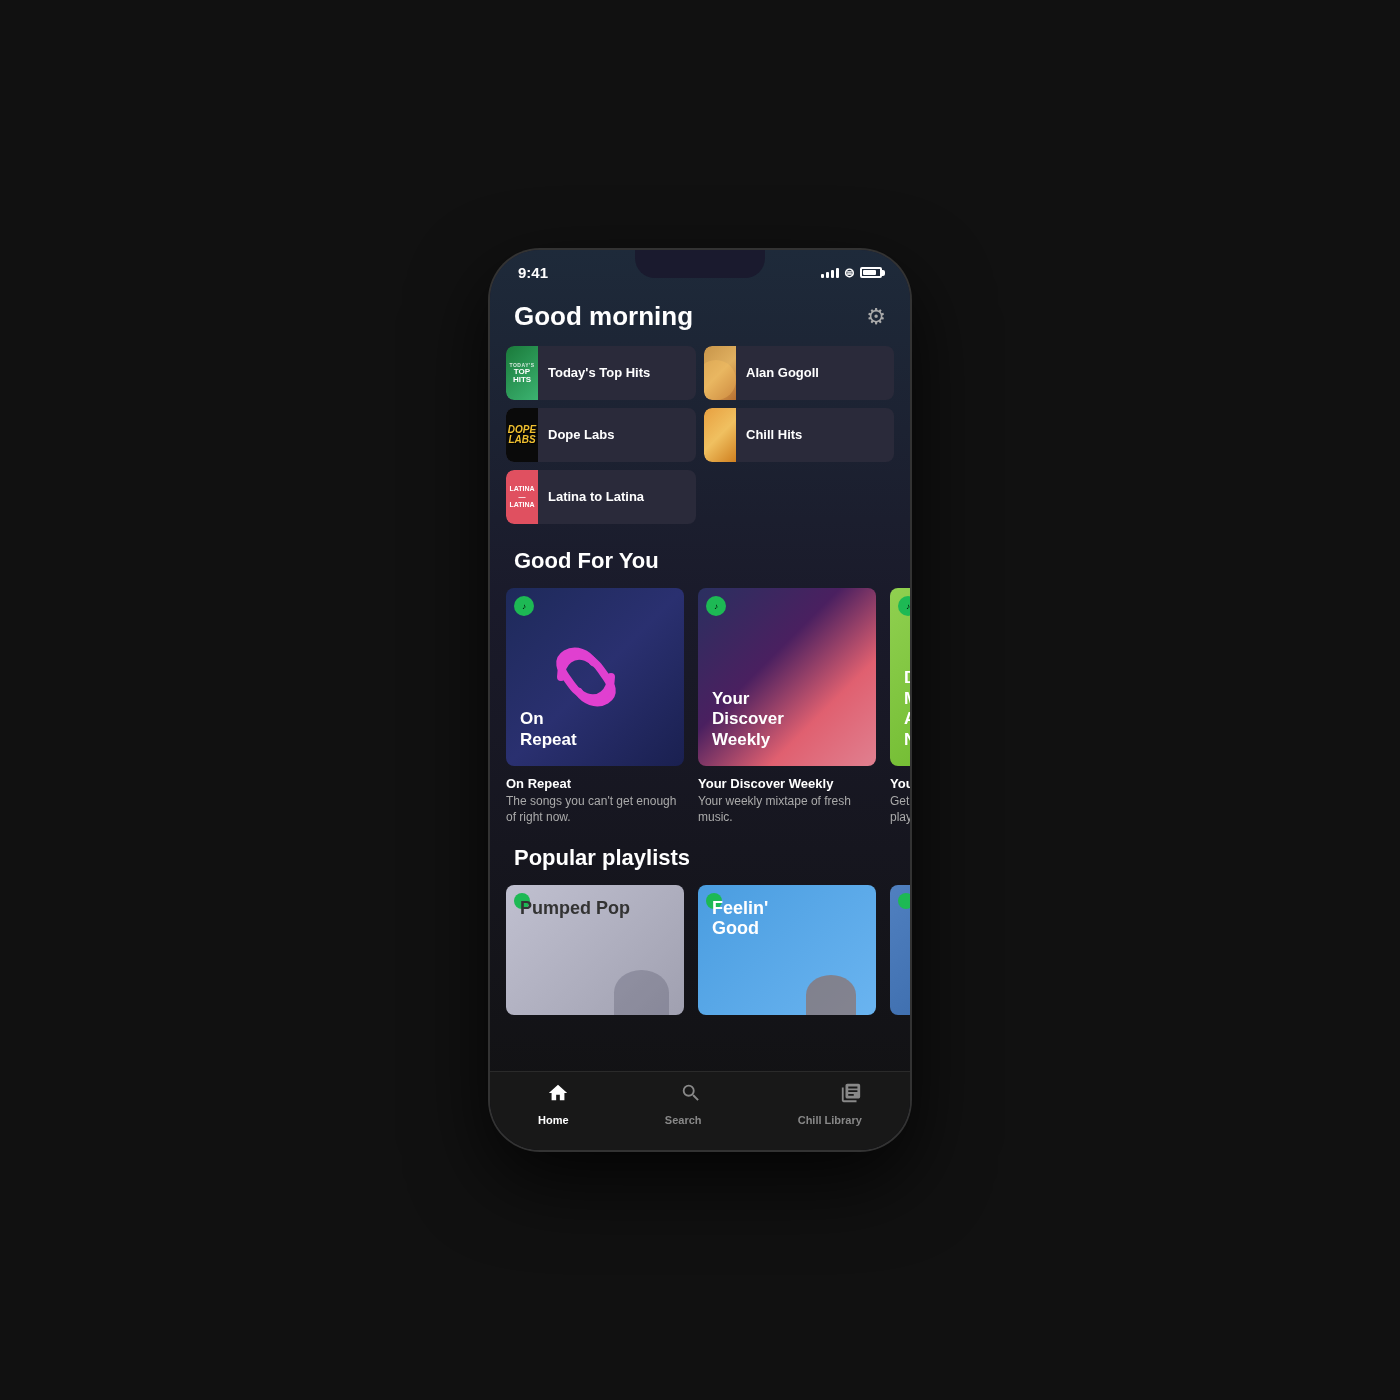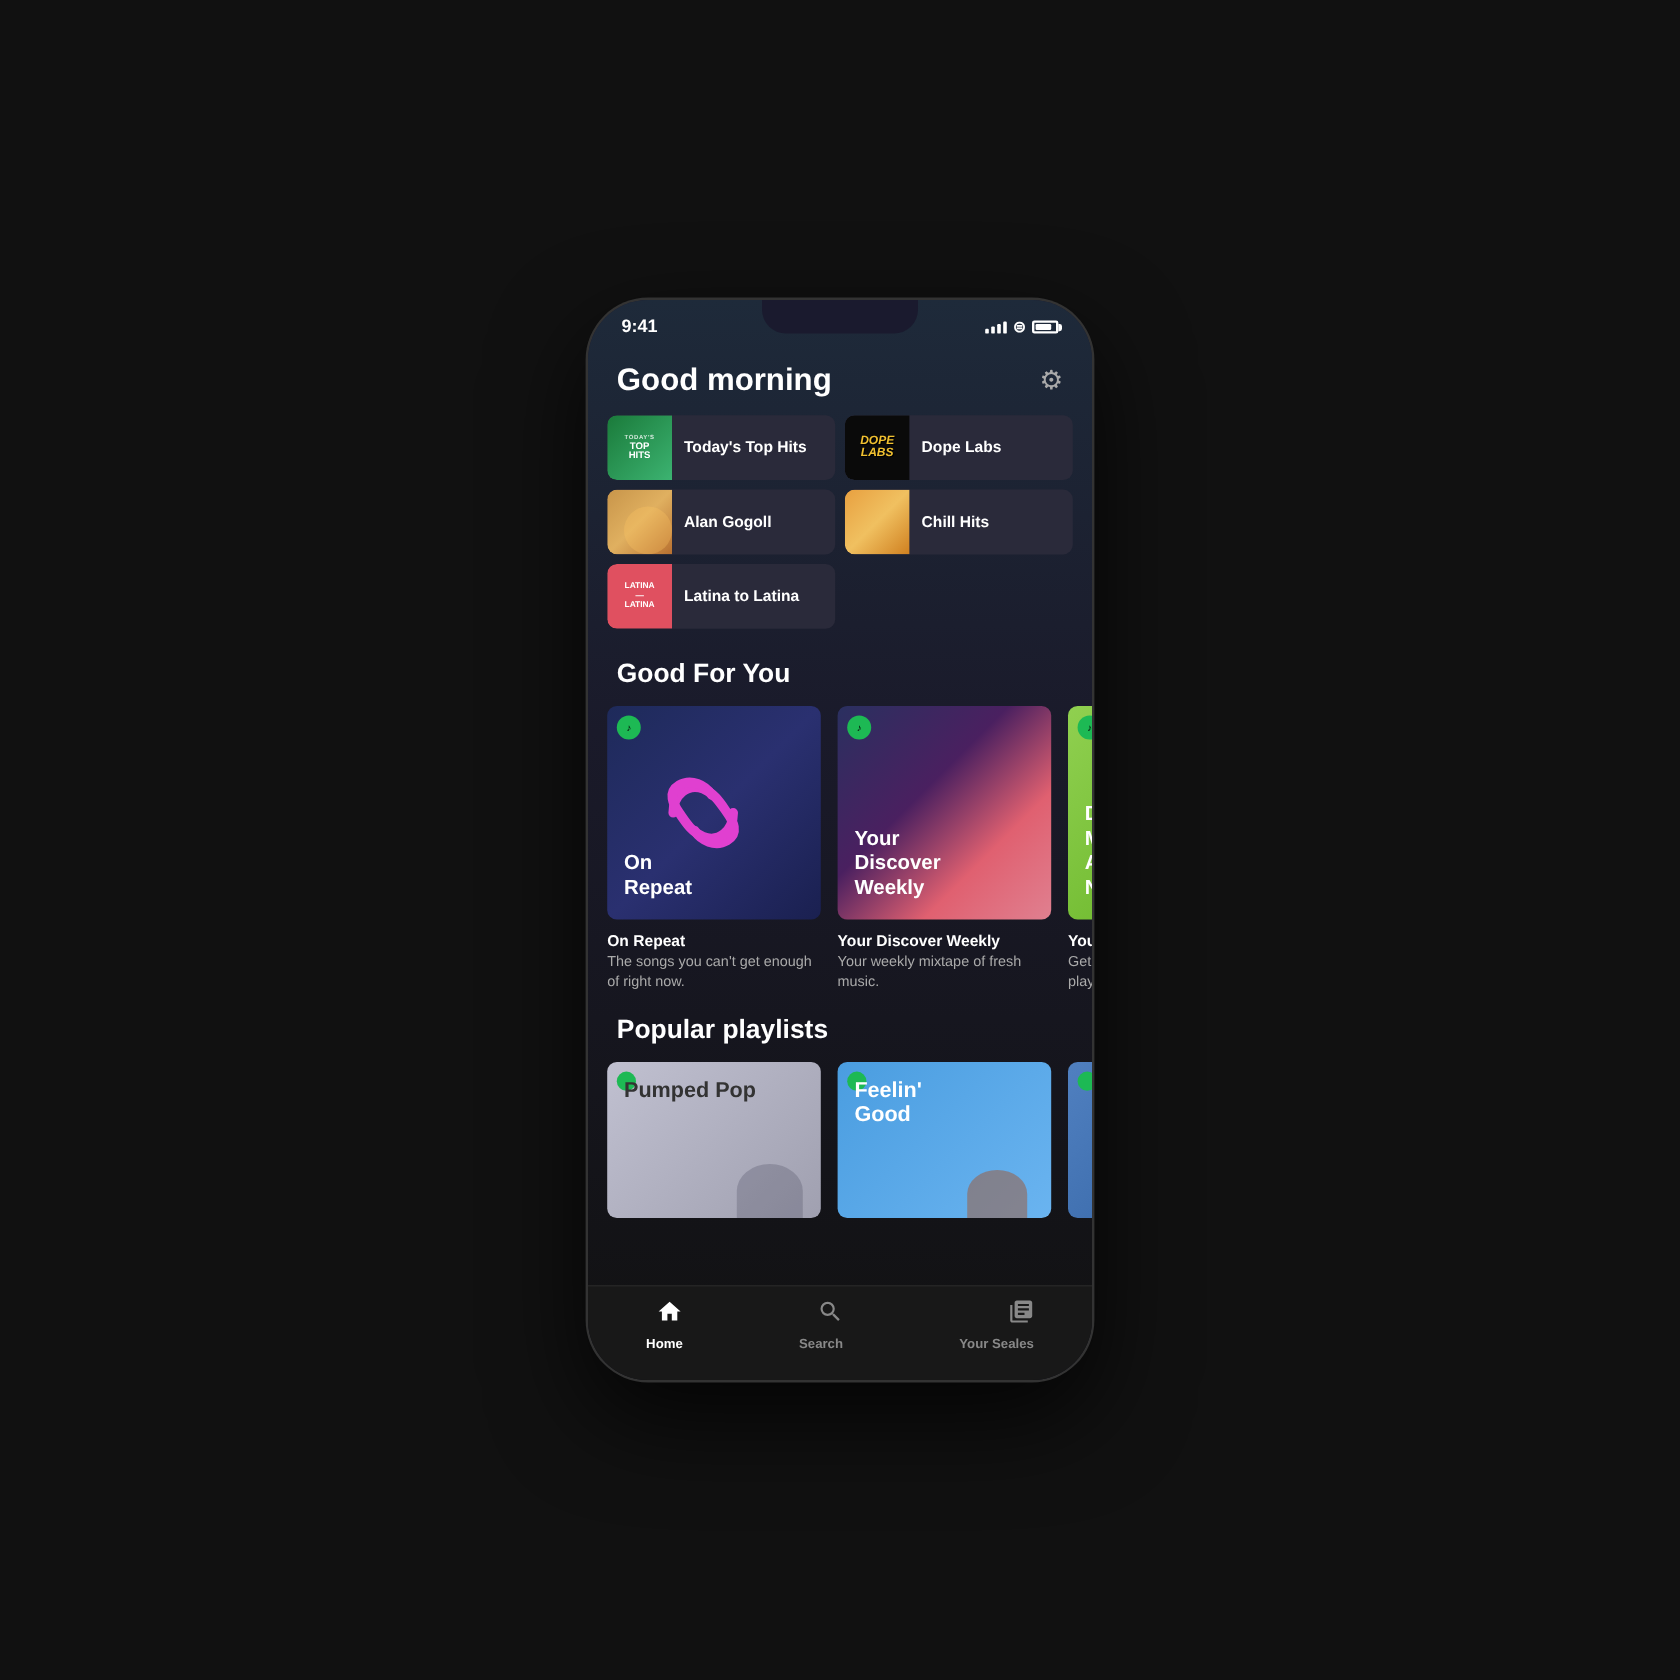--- a/index.html
+++ b/index.html
@@ -128,7 +128,7 @@
       height: 54px;
     }
     .quick-thumb {
-      width: 54px;
+      width: 32px;
       height: 54px;
       flex-shrink: 0;
       border-radius: 8px 0 0 8px;

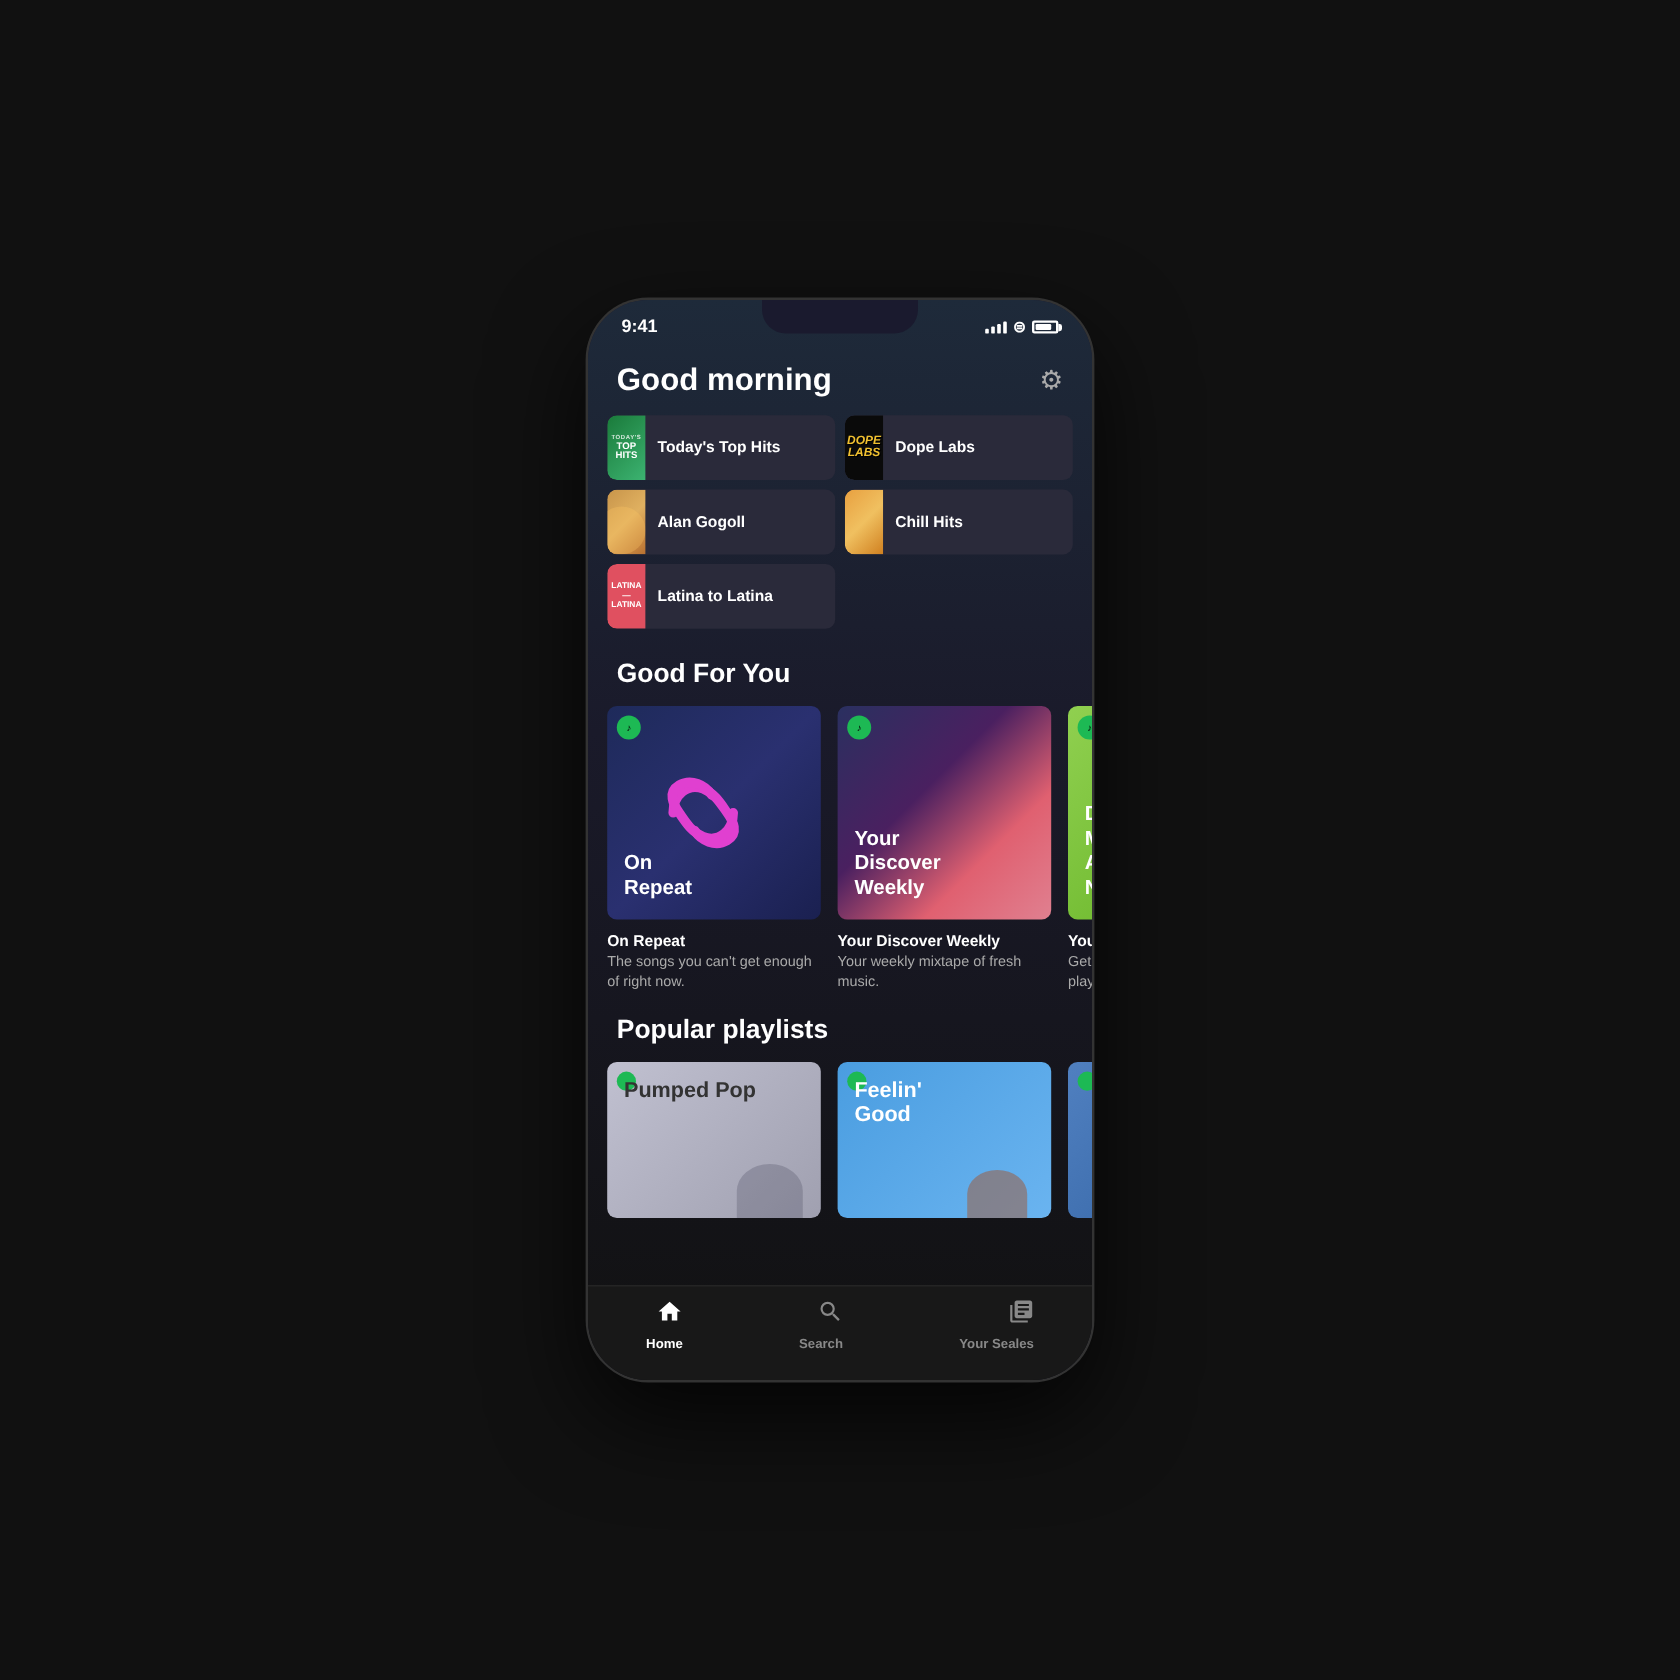--- a/index.html
+++ b/index.html
@@ -411,20 +411,20 @@
 
         <div class="quick-item">
           <div class="quick-thumb">
+            <div class="alan-thumb">
+              <div class="alan-shape"></div>
+            </div>
+          </div>
+          <span class="quick-label">Alan Gogoll</span>
+        </div>
+
+        <div class="quick-item">
+          <div class="quick-thumb">
             <div class="thumb-dope-inner">
               <div class="thumb-dope-text">DOPE<br>LABS</div>
             </div>
           </div>
           <span class="quick-label">Dope Labs</span>
-        </div>
-
-        <div class="quick-item">
-          <div class="quick-thumb">
-            <div class="alan-thumb">
-              <div class="alan-shape"></div>
-            </div>
-          </div>
-          <span class="quick-label">Alan Gogoll</span>
         </div>
 
         <div class="quick-item">

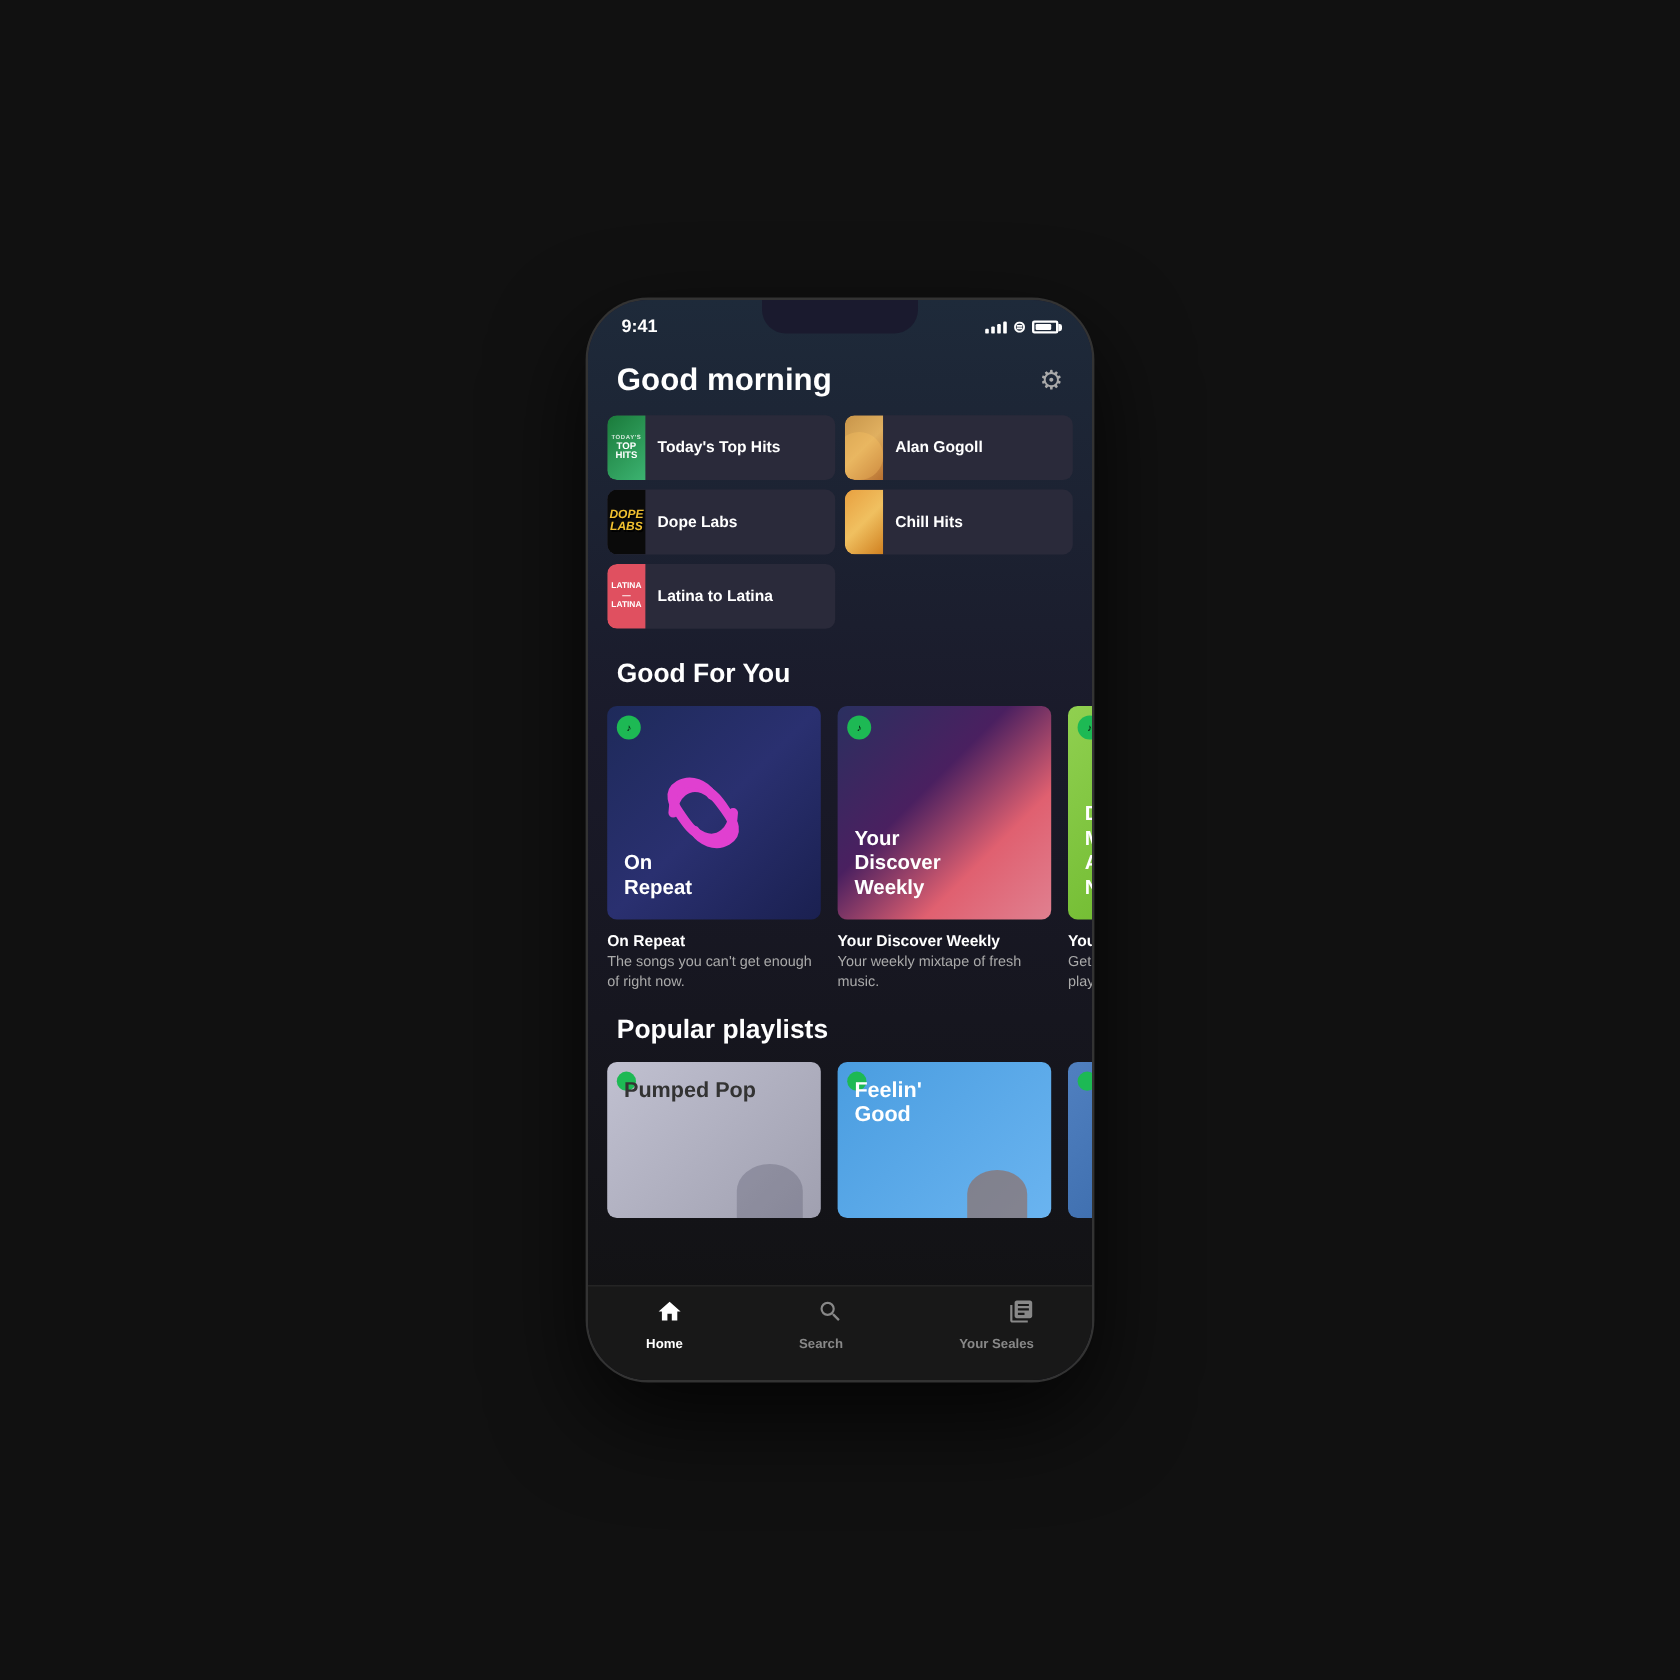--- a/index.html
+++ b/index.html
@@ -536,7 +536,7 @@
             <path d="M4 6H2v14c0 1.1.9 2 2 2h14v-2H4V6zm16-4H8c-1.1 0-2 .9-2 2v12c0 1.1.9 2 2 2h12c1.1 0 2-.9 2-2V4c0-1.1-.9-2-2-2zm-1 9H9V9h10v2zm-4 4H9v-2h6v2zm4-8H9V5h10v2z"></path>
           </svg>
         </span>
-        <span class="nav-label">Your Seales</span>
+        <span class="nav-label">Chill Library</span>
       </div>
     </div>
   </div>

